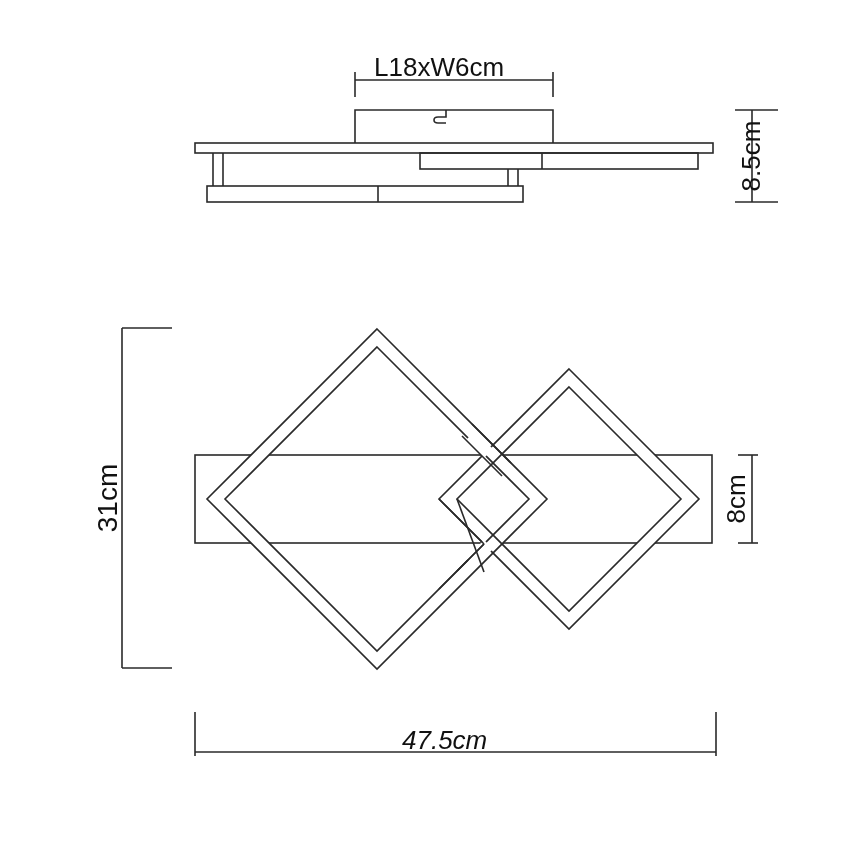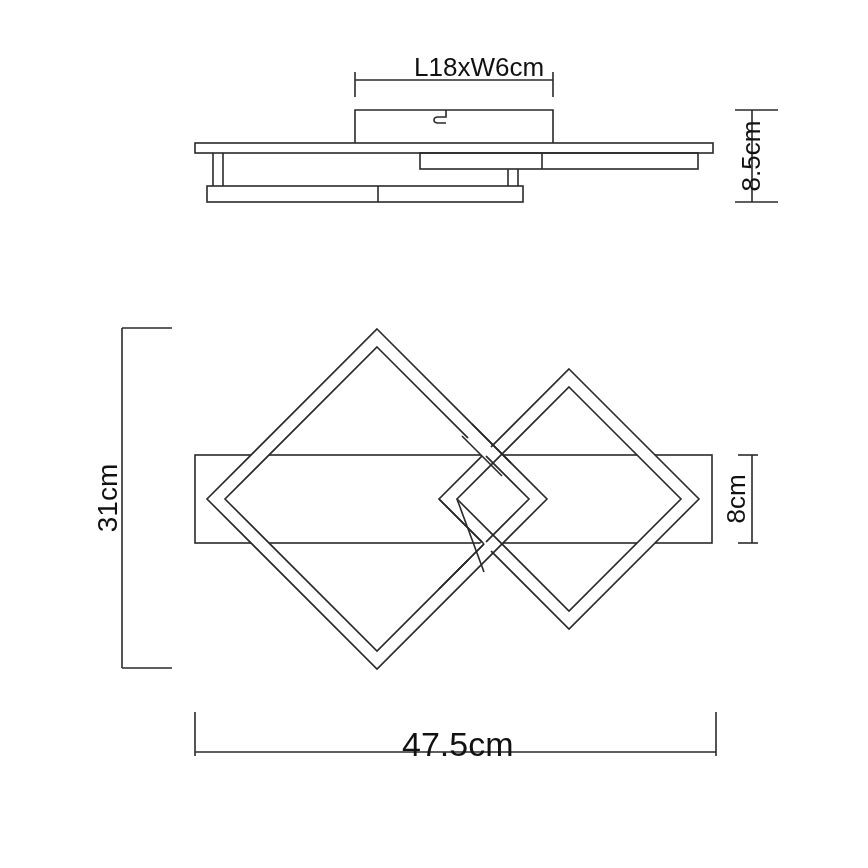--- a/index.html
+++ b/index.html
@@ -117,7 +117,7 @@
   </g>
 </svg>
 
-<div class="lbl" style="left:374px; top:54px; font-size:26px;margin-left:40px;">L18xW6cm</div>
+<div class="lbl" style="left:374px; top:54px; font-size:26px;">L18xW6cm</div>
 
 <div class="lbl vert" style="left:706px; top:143px; width:90px; text-align:center; font-size:26px;">8.5cm</div>
 

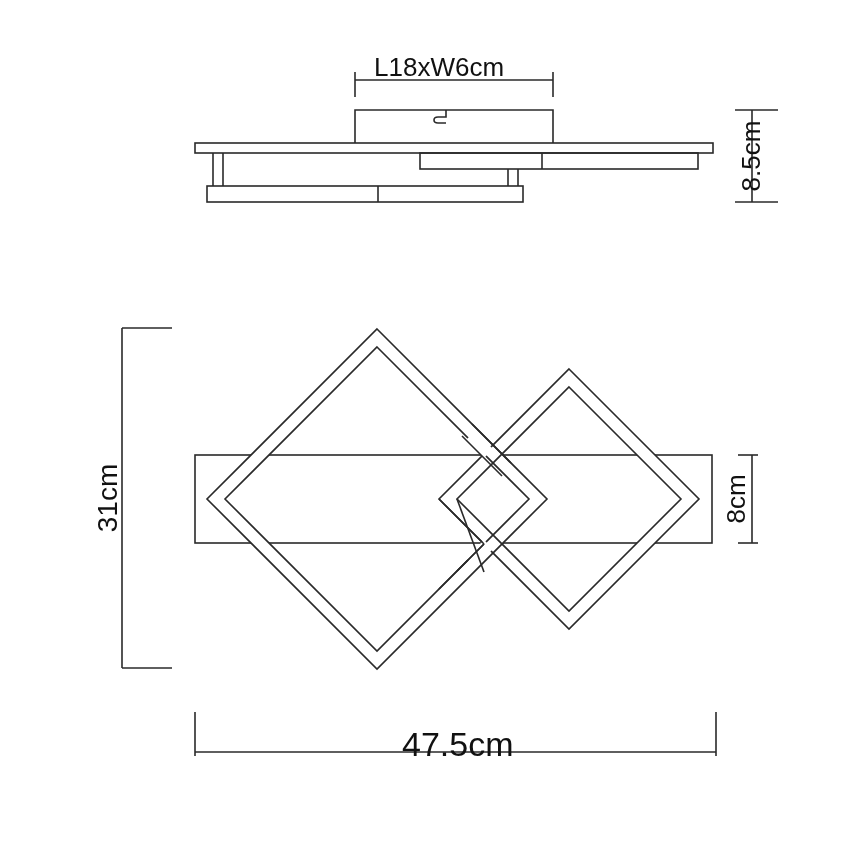--- a/index.html
+++ b/index.html
@@ -125,6 +125,6 @@
 
 <div class="lbl vert" style="left:706px; top:486px; width:60px; text-align:center; font-size:26px;">8cm</div>
 
-<div class="lbl" style="left:402px; top:727px; font-size:34px;">47.5cm</div>
+<div class="lbl" style="left:402px; top:727px; font-size:26px;font-style:italic;">47.5cm</div>
 
 </body></html>

